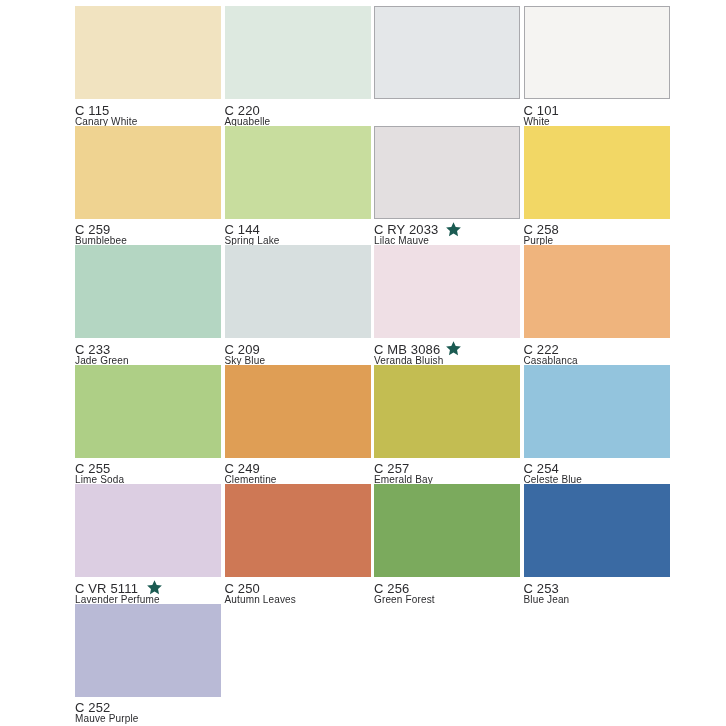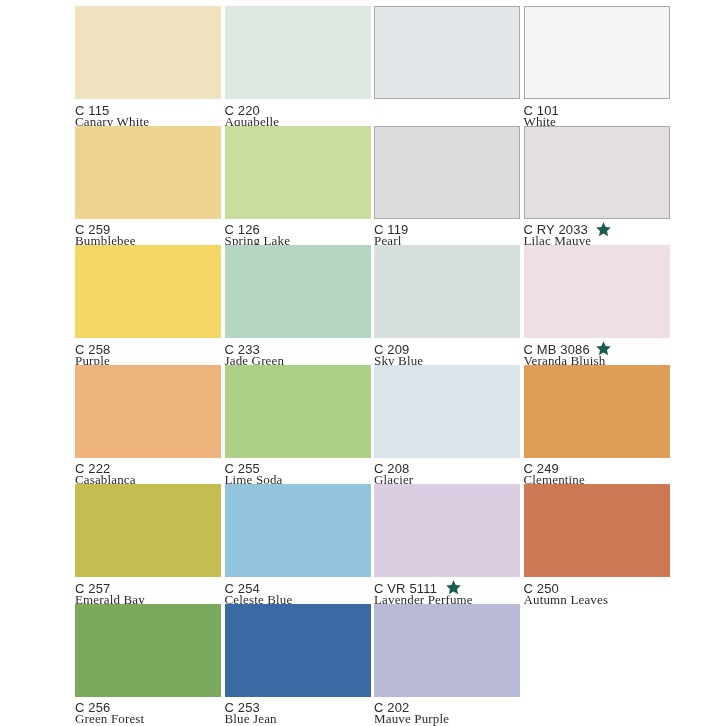--- a/index.html
+++ b/index.html
@@ -73,12 +73,11 @@
 
   .swatch-name {
     display: block;
-    font-size: 13px;
+    font-size: 10px;
     letter-spacing: 0.15px;
     color: #2b2b2e;
     line-height: 11px;
     white-space: nowrap;
-    font-family: Liberation Serif, serif;
   }
 
   .star-icon {

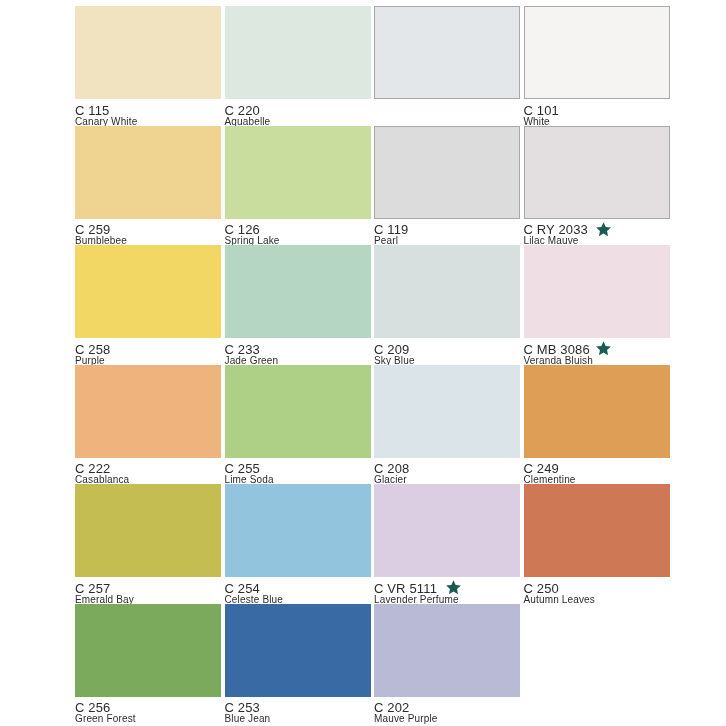--- a/index.html
+++ b/index.html
@@ -134,7 +134,7 @@
       <div class="swatch-cell">
         <span class="swatch-chip" style="background: rgb(200, 221, 158);"></span>
         <span class="swatch-caption">
-          <span class="swatch-code">C 126</span>
+          <span class="swatch-code">C 144</span>
           <span class="swatch-name">Spring Lake</span>
         </span>
       </div>

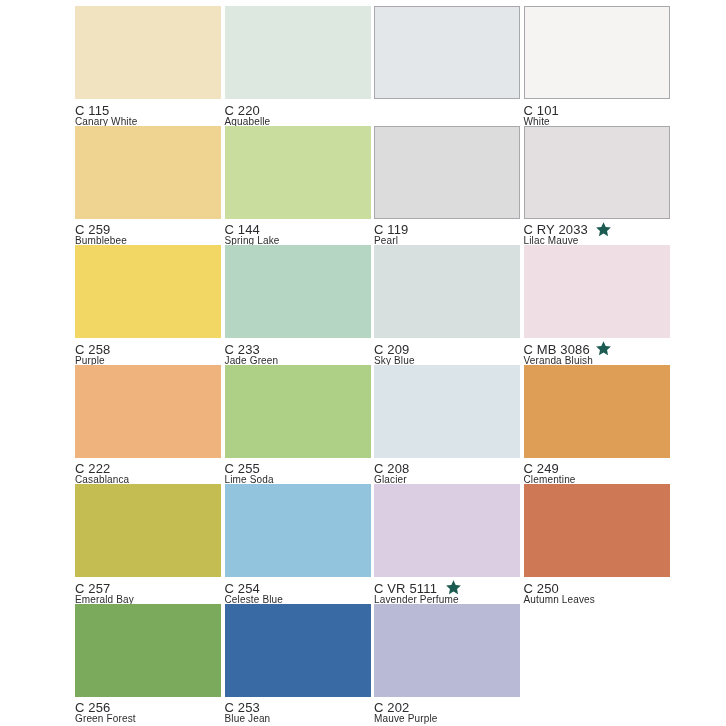--- a/index.html
+++ b/index.html
@@ -139,13 +139,6 @@
         </span>
       </div>
       <div class="swatch-cell">
-        <span class="swatch-chip bordered" style="background: rgb(220, 220, 220); border-color: rgb(169, 169, 173);"></span>
-        <span class="swatch-caption">
-          <span class="swatch-code">C 119</span>
-          <span class="swatch-name">Pearl</span>
-        </span>
-      </div>
-      <div class="swatch-cell">
         <span class="swatch-chip bordered" style="background: rgb(227, 223, 224); border-color: rgb(169, 169, 173);"></span>
         <span class="swatch-caption">
           <span class="swatch-code">C RY 2033</span>

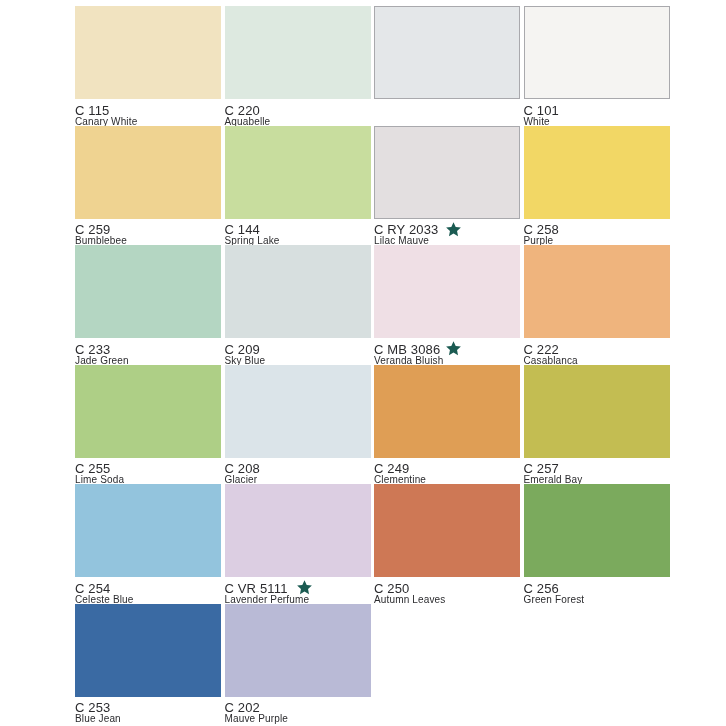--- a/index.html
+++ b/index.html
@@ -198,13 +198,6 @@
         </span>
       </div>
       <div class="swatch-cell">
-        <span class="swatch-chip" style="background: rgb(219, 228, 233);"></span>
-        <span class="swatch-caption">
-          <span class="swatch-code">C 208</span>
-          <span class="swatch-name">Glacier</span>
-        </span>
-      </div>
-      <div class="swatch-cell">
         <span class="swatch-chip" style="background: rgb(223, 158, 85);"></span>
         <span class="swatch-caption">
           <span class="swatch-code">C 249</span>

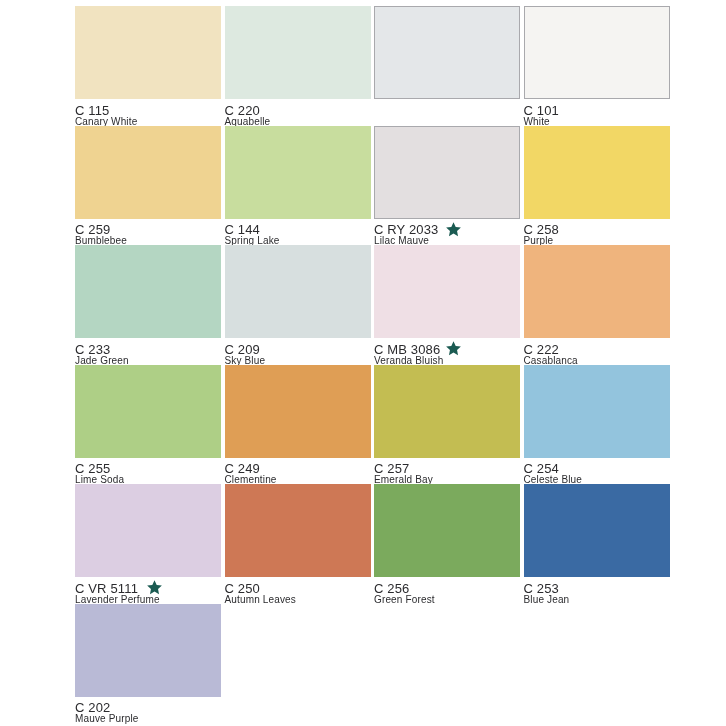--- a/index.html
+++ b/index.html
@@ -254,7 +254,7 @@
       <div class="swatch-cell">
         <span class="swatch-chip" style="background: rgb(185, 186, 214);"></span>
         <span class="swatch-caption">
-          <span class="swatch-code">C 202</span>
+          <span class="swatch-code">C 252</span>
           <span class="swatch-name">Mauve Purple</span>
         </span>
       </div>

